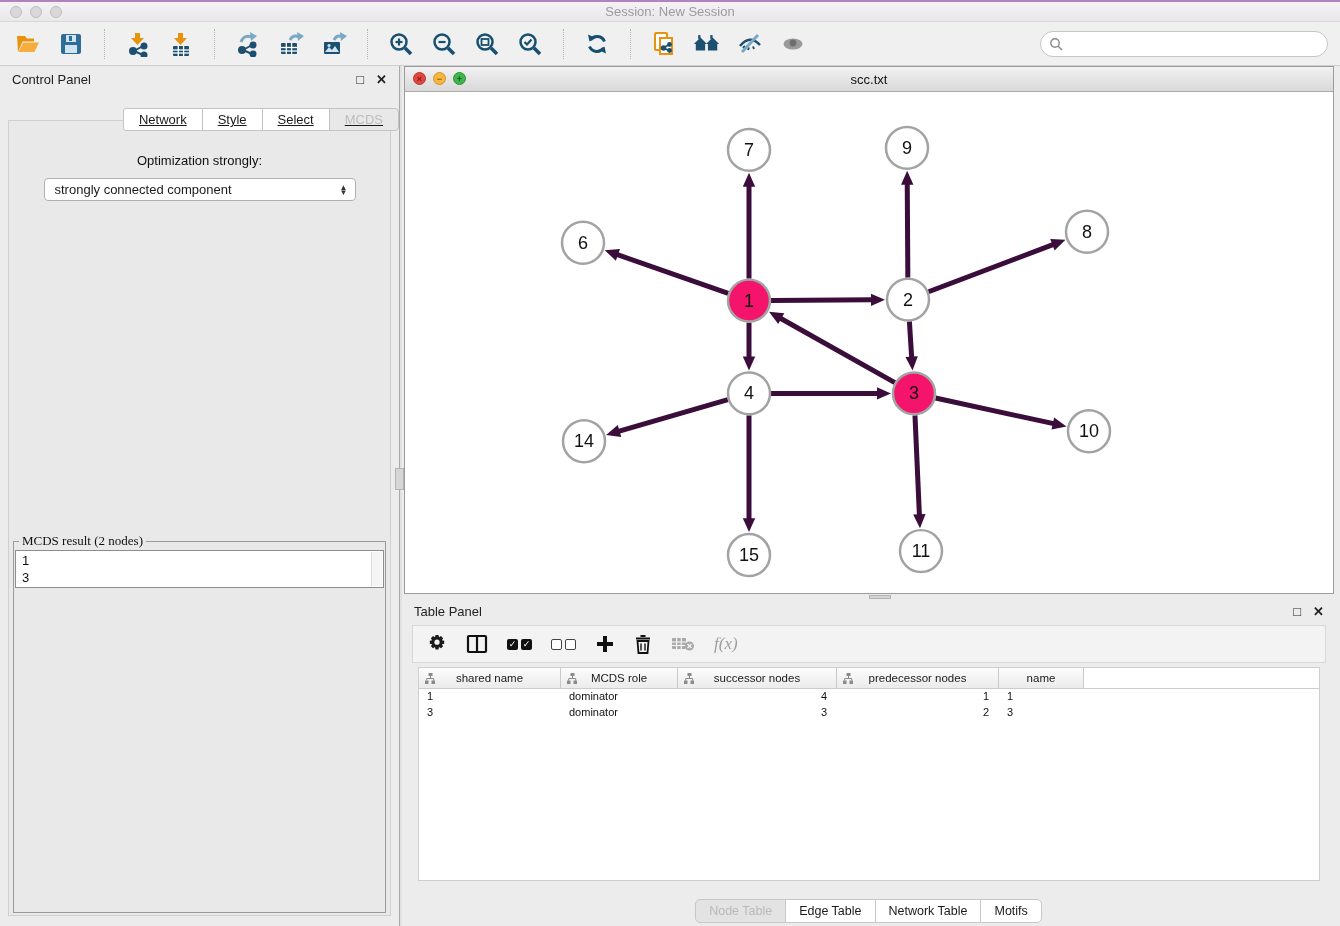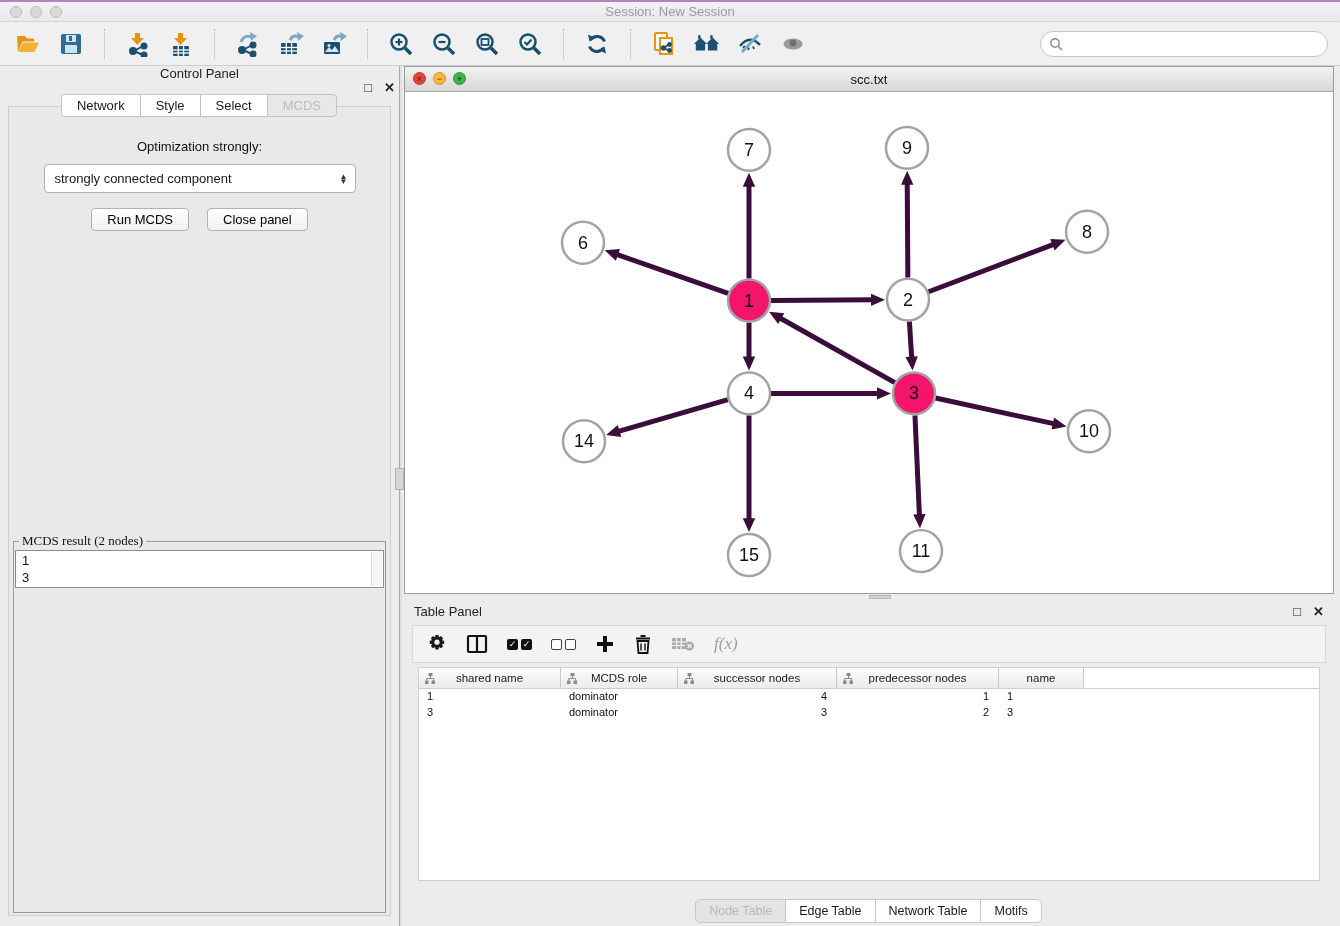--- a/index.html
+++ b/index.html
@@ -28,7 +28,7 @@
   .control-panel { width:399px; display:flex; flex-direction:column; background:#ececec; }
   .v-splitter { width:3px; background:#e2e2e2; border-left:1px solid #a9a9a9; position:relative; }
   .v-grip { position:absolute; top:402px; left:-5px; width:9px; height:22px; background:#d6d6d6; border:1px solid #b3b3b3; }
-  .cp-header { height:26px; display:flex; align-items:center; padding:0 4px;flex-direction:column; }
+  .cp-header { height:26px; display:flex; align-items:center; padding:0 12px; }
   .panel-title { font-size:13px; color:#222; }
   .panel-btns { margin-left:auto; display:flex; gap:12px; align-items:center; }
   .pb { font-size:13px; color:#222; font-weight:bold; cursor:pointer; line-height:1; }

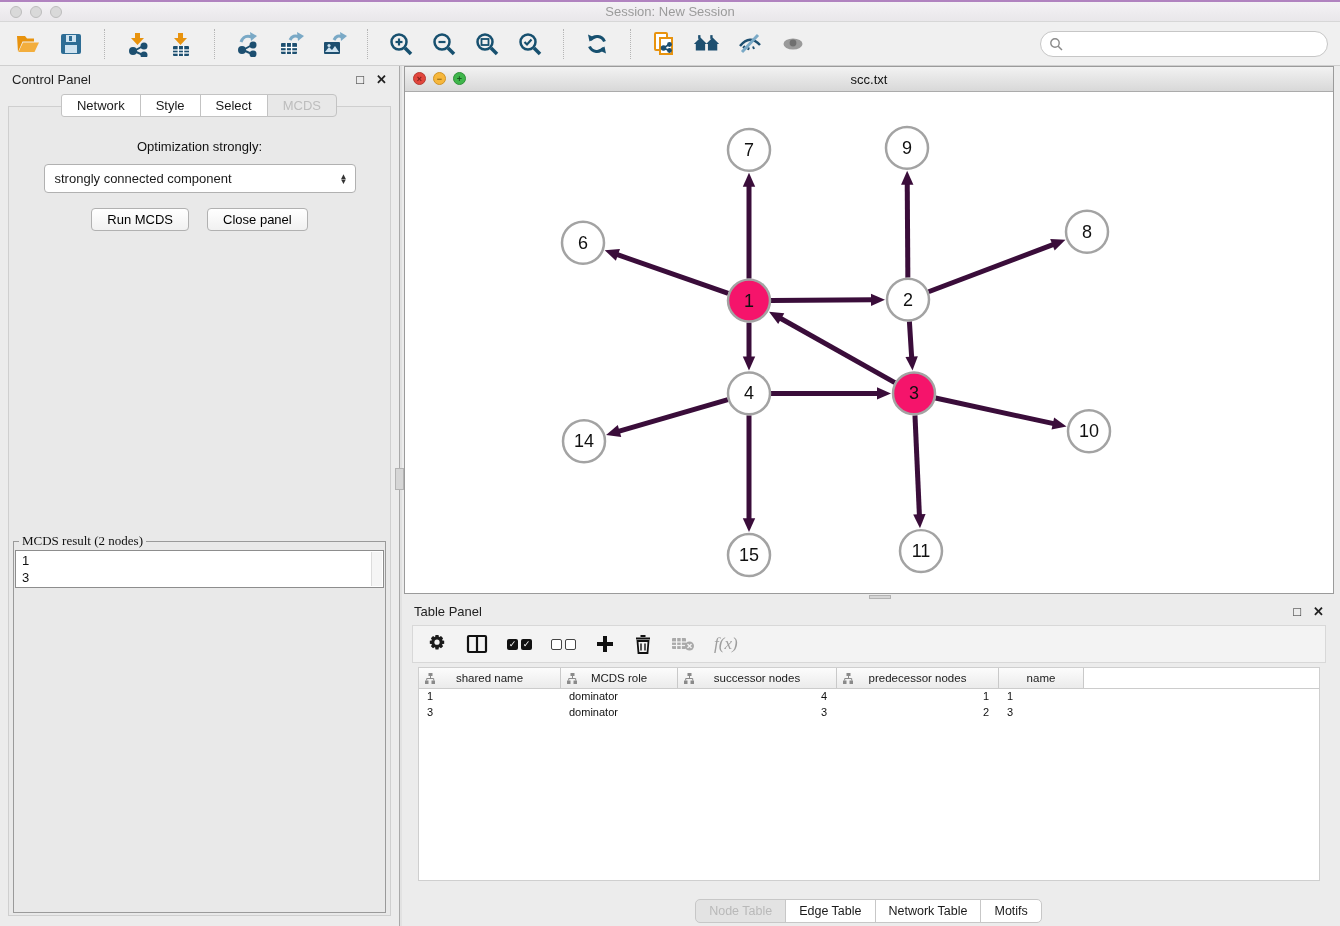--- a/index.html
+++ b/index.html
@@ -32,7 +32,7 @@
   .panel-title { font-size:13px; color:#222; }
   .panel-btns { margin-left:auto; display:flex; gap:12px; align-items:center; }
   .pb { font-size:13px; color:#222; font-weight:bold; cursor:pointer; line-height:1; }
-  .cp-tabs { display:flex; justify-content:center; position:relative; z-index:2; margin-top:2px; }
+  .cp-tabs { display:flex; justify-content:flex-end; position:relative; z-index:2; margin-top:16px;text-decoration:underline; }
   .cp-tab { font-size:13px; padding:3px 15px; background:#fff; border:1px solid #c3c3c3; margin-left:-1px; cursor:pointer; }
   .cp-tab.first { border-radius:3px 0 0 3px; }
   .cp-tab.active { background:#e8e8e8; color:#bdbdbd; border-radius:0 4px 4px 0; }

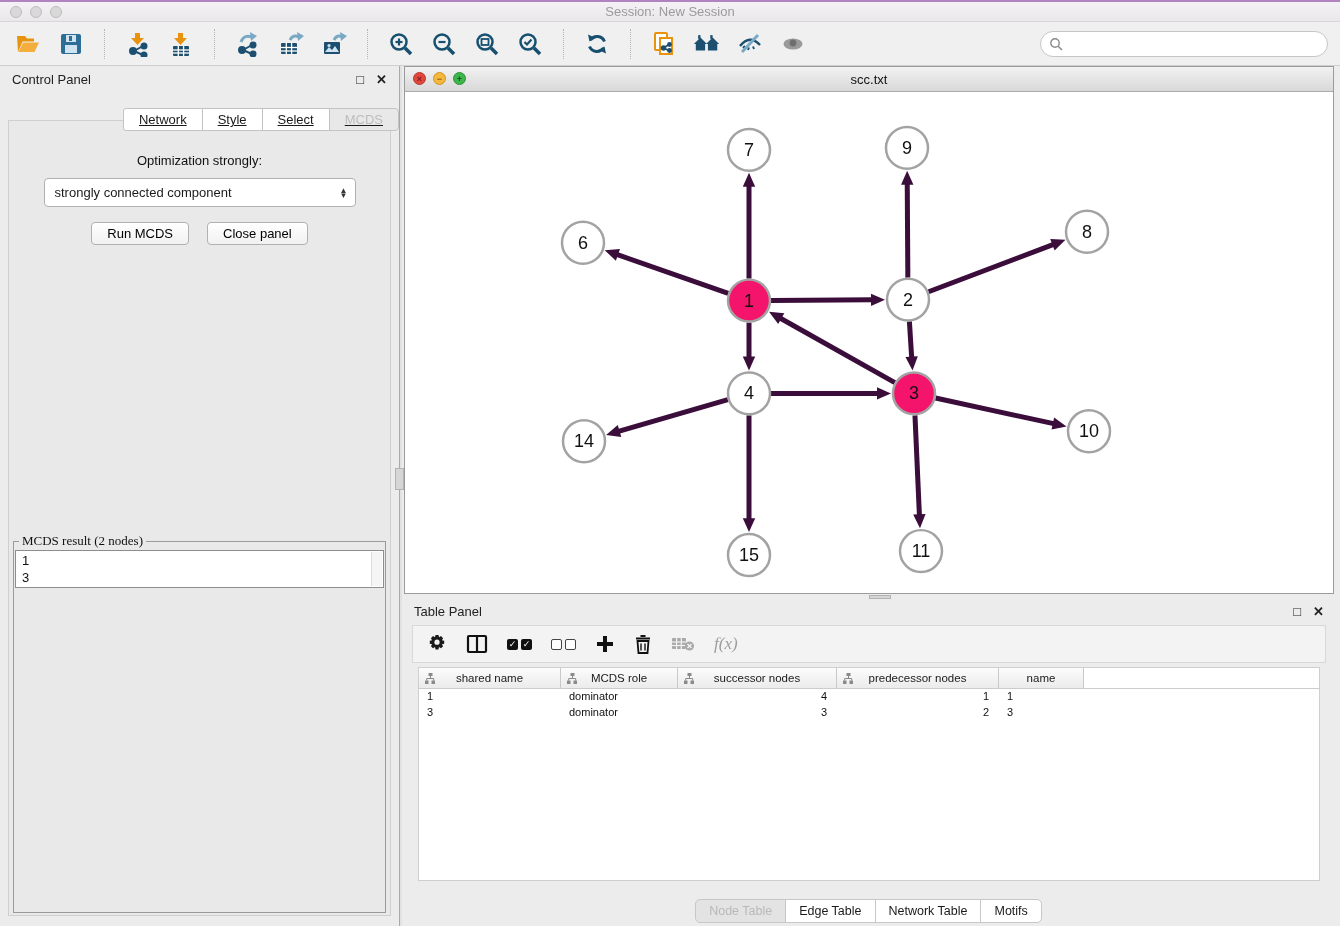--- a/index.html
+++ b/index.html
@@ -38,7 +38,7 @@
   .cp-tab.active { background:#e8e8e8; color:#bdbdbd; border-radius:0 4px 4px 0; }
   .cp-body { flex:1; margin:-11px 8px 10px; border:1px solid #cfcfcf; background:#e9e9e9; display:flex; flex-direction:column; padding-top:32px; min-height:0; }
   .opt-label { text-align:center; font-size:13px; color:#111; }
-  .dropdown { width:312px; height:29px; margin:10px auto 0; background:#fff; border:1px solid #b1b1b1; border-radius:4px; display:flex; align-items:center; padding:0 7px 0 10px; font-size:13px; cursor:pointer; }
+  .dropdown { width:312px; height:23px; margin:10px auto 0; background:#fff; border:1px solid #b1b1b1; border-radius:4px; display:flex; align-items:center; padding:0 7px 0 10px; font-size:13px; cursor:pointer; }
   .dd-arrows { margin-left:auto; display:flex; flex-direction:column; line-height:5px; font-size:8px; color:#333; }
   .btn-row { display:flex; justify-content:center; gap:18px; margin-top:15px; }
   .btn { font-size:13px; padding:3px 15px; background:linear-gradient(#ffffff,#f1f1f1); border:1px solid #b1b1b1; border-radius:4px; cursor:pointer; }

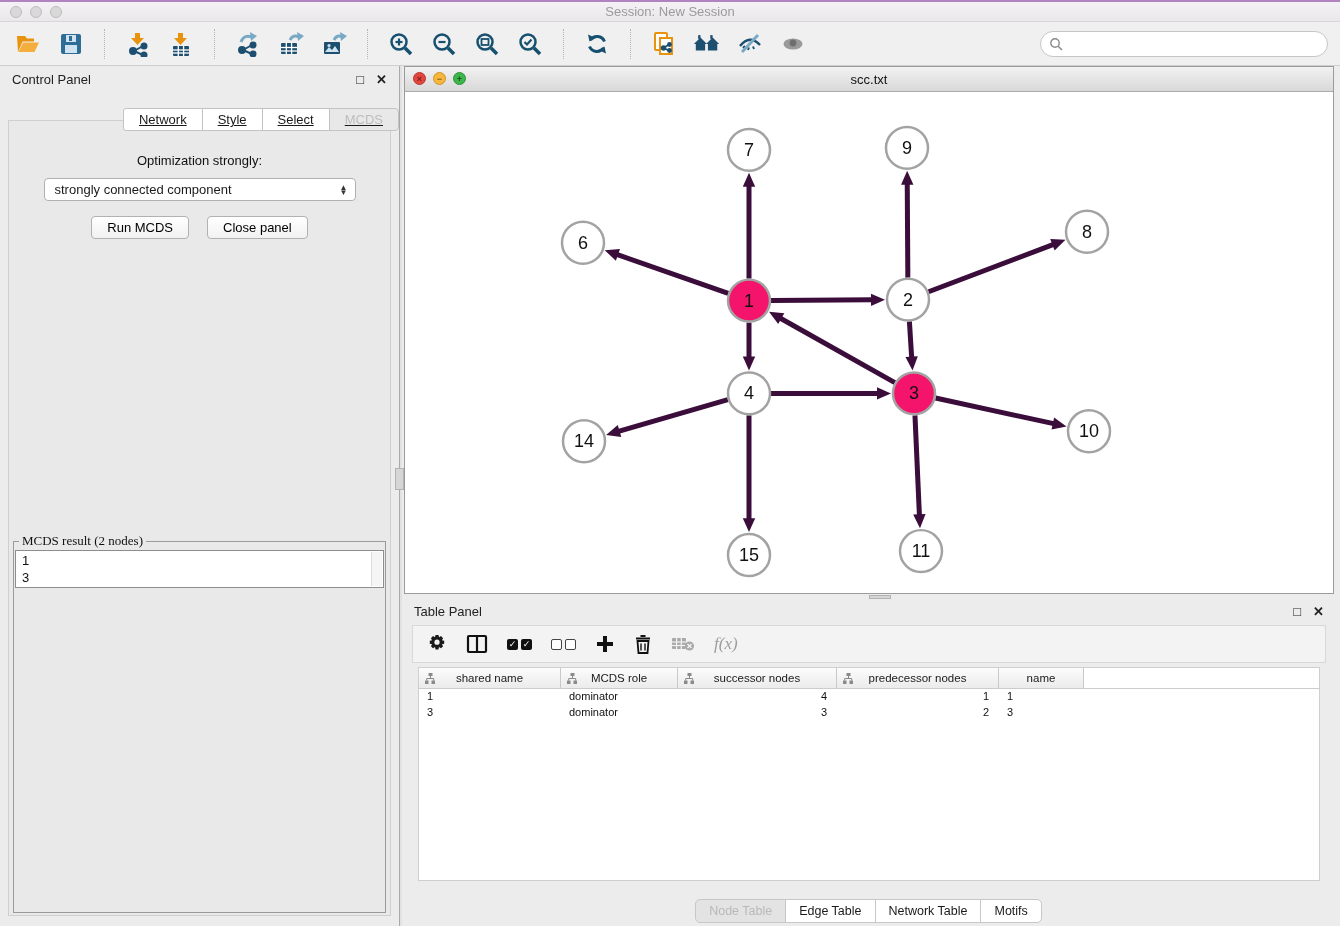--- a/index.html
+++ b/index.html
@@ -298,10 +298,6 @@
               <span>▲</span>
               <span>▼</span>
             </span>
-        </div>
-        <div class="btn-row">
-          <button class="btn">Run MCDS</button>
-          <button class="btn">Close panel</button>
         </div>
         <div class="cp-spacer"></div>
         <fieldset class="result-fieldset">

